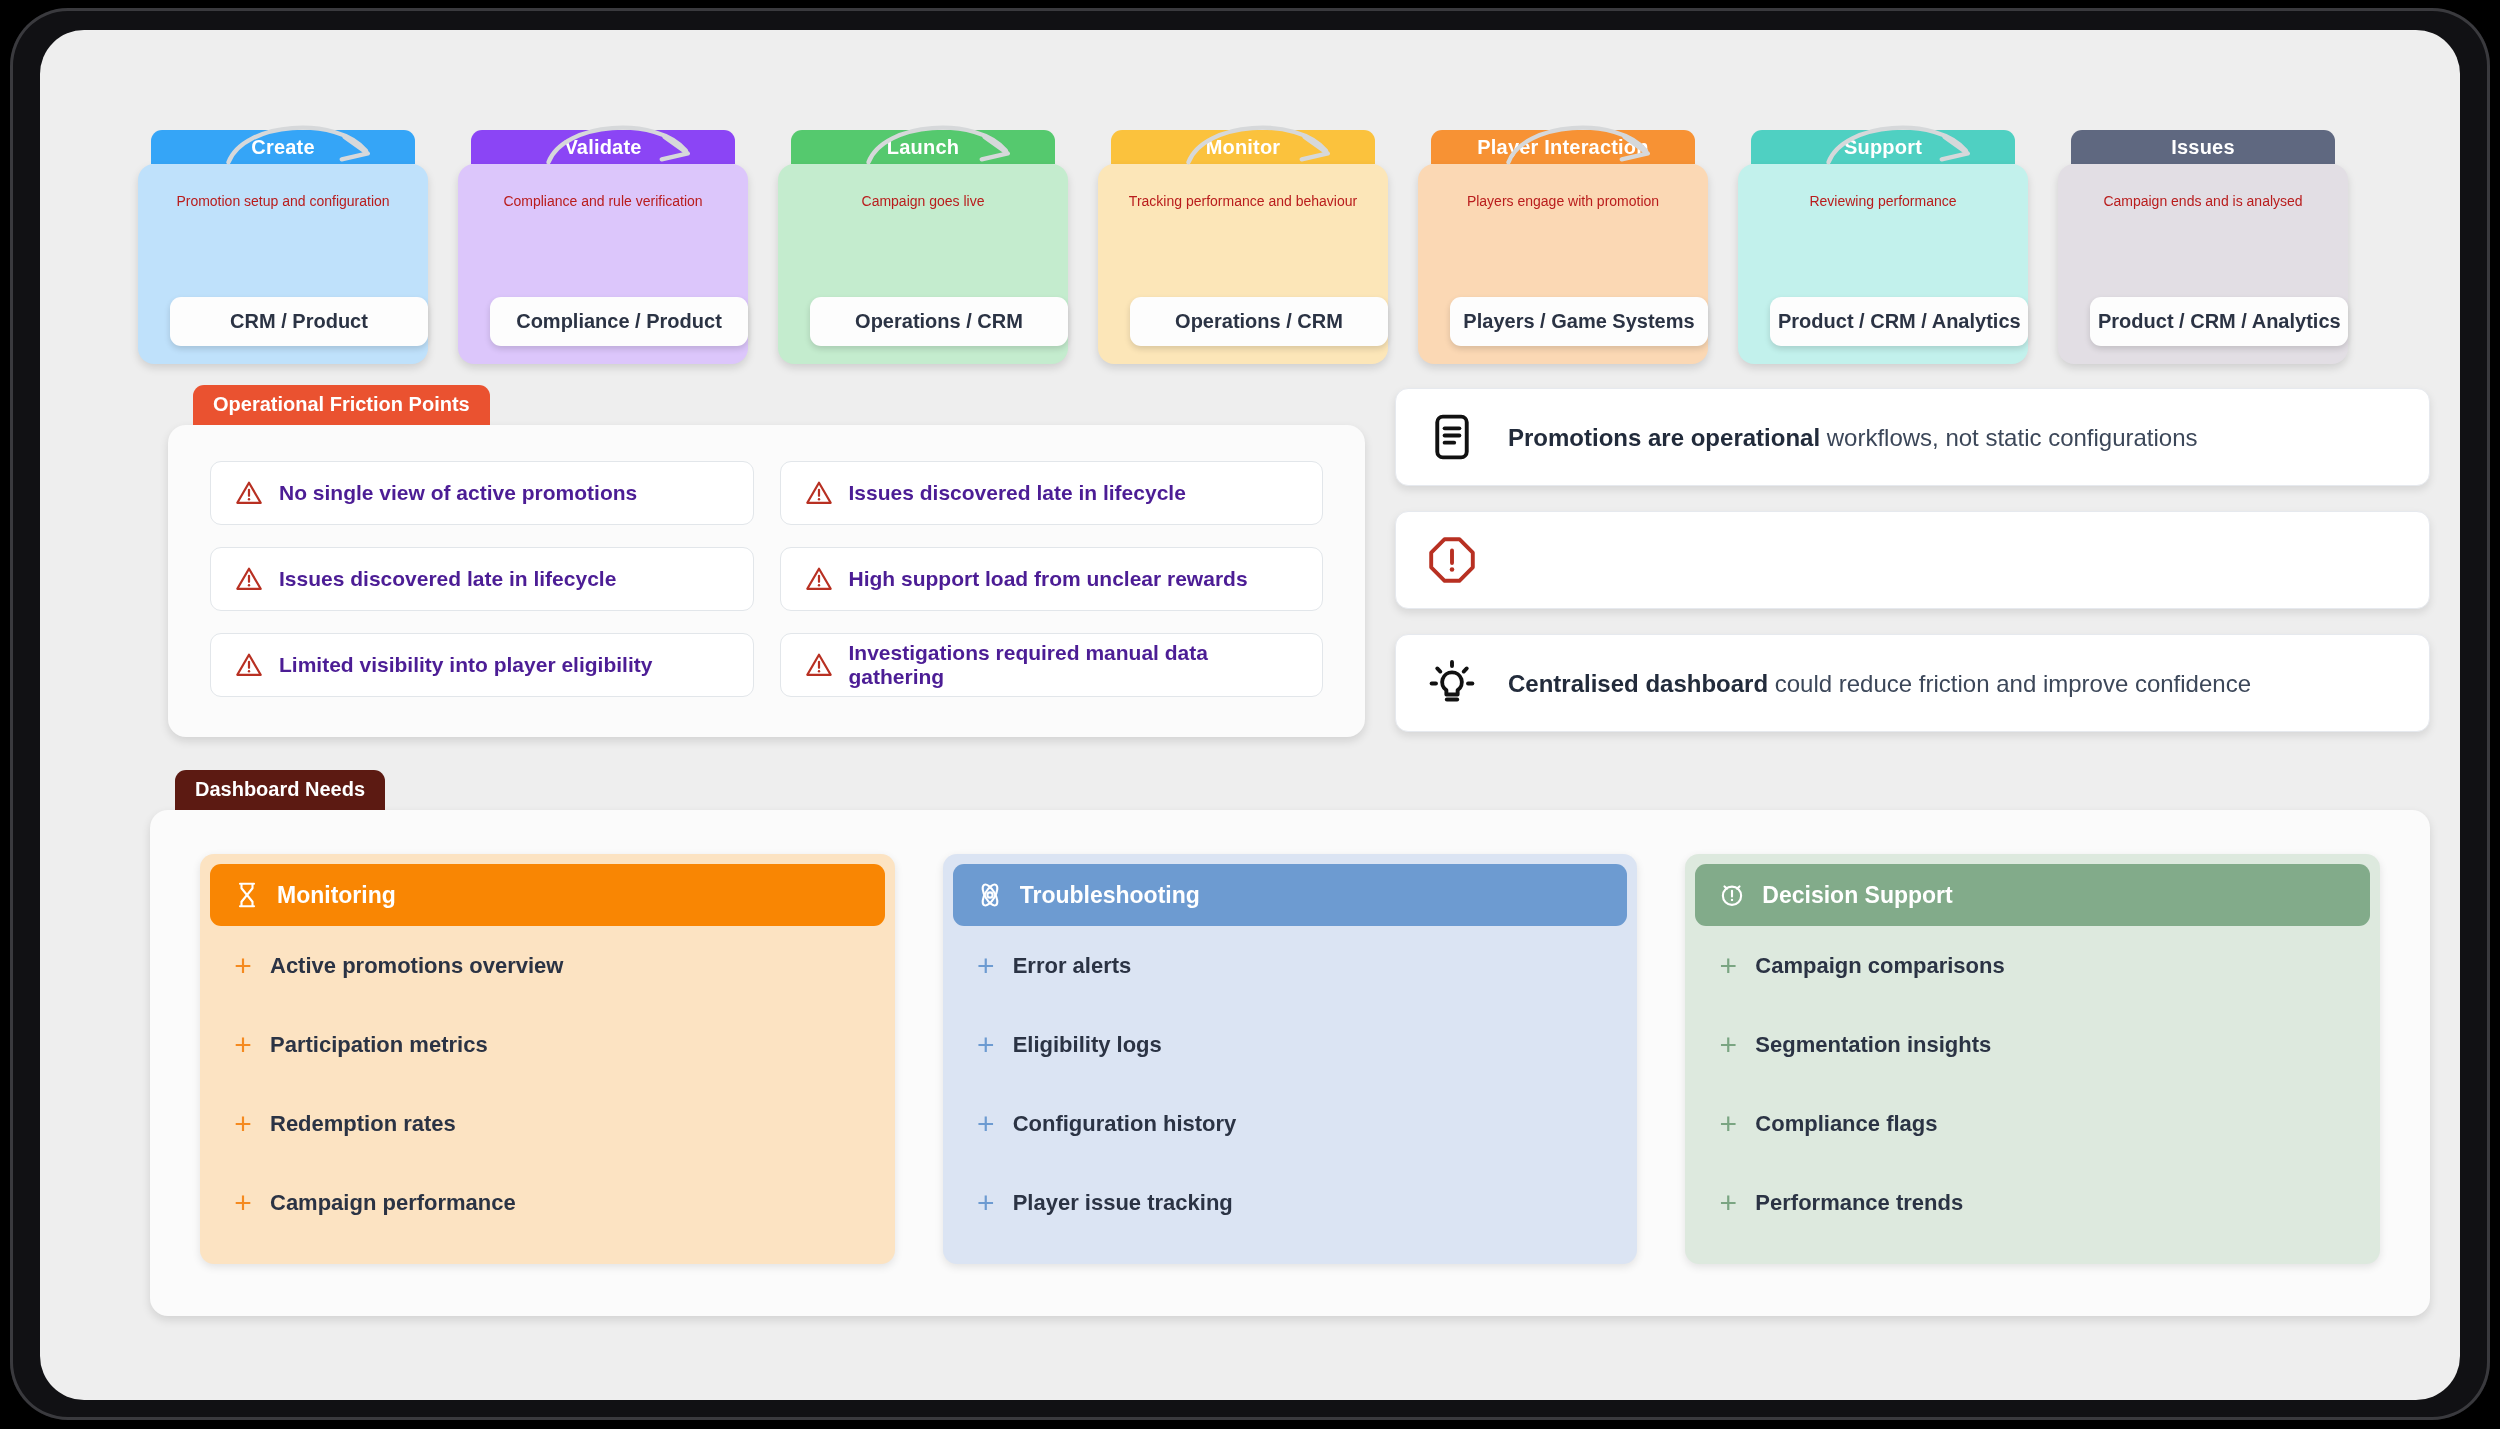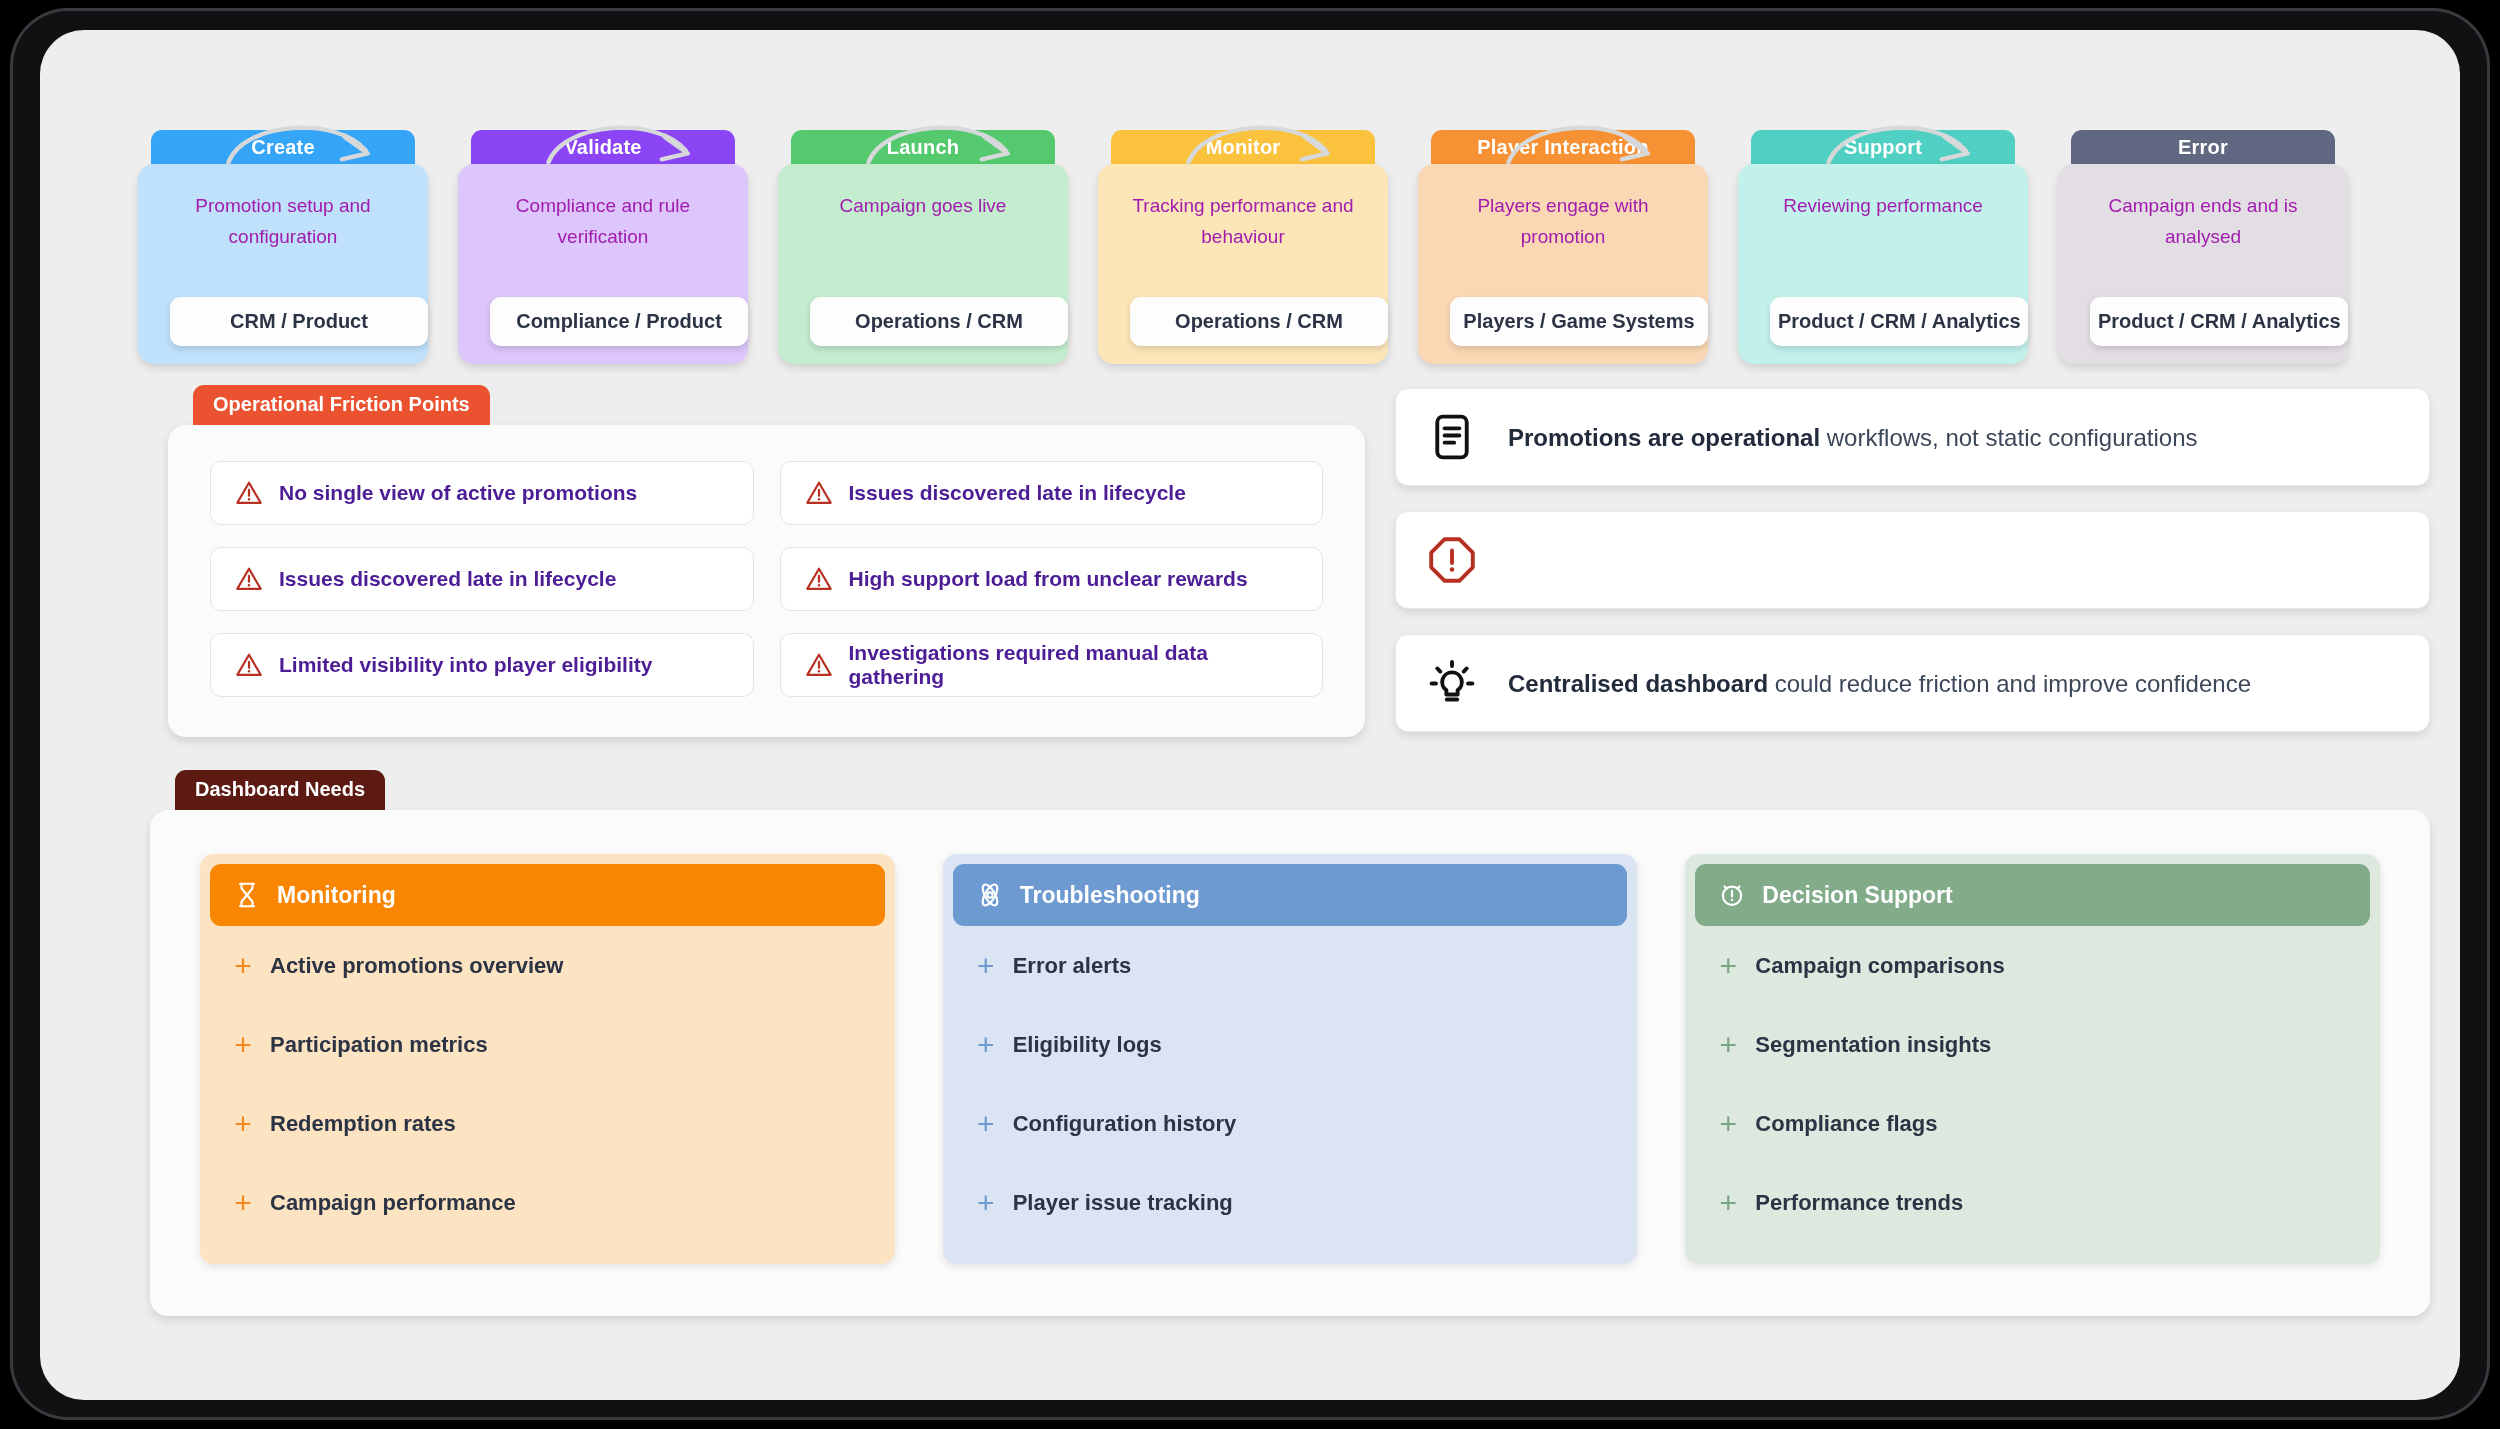--- a/index.html
+++ b/index.html
@@ -289,7 +289,7 @@
           <path d="M128 30 L152 47 L125 53" fill="none" stroke="#d6d8da" stroke-width="4.5" stroke-linecap="round" stroke-linejoin="round"></path>
         </svg>
         <div class="stage" style="left: 1920px; width: 290px;">
-          <div class="stage-head" style="background: rgb(95, 104, 128);">Error</div>
+          <div class="stage-head" style="background: rgb(95, 104, 128);">Issues</div>
           <div class="stage-body" style="background: rgb(226, 222, 228);">
             <div class="stage-desc">Campaign ends and is analysed</div>
             <div class="stage-owner">Product / CRM / Analytics</div>

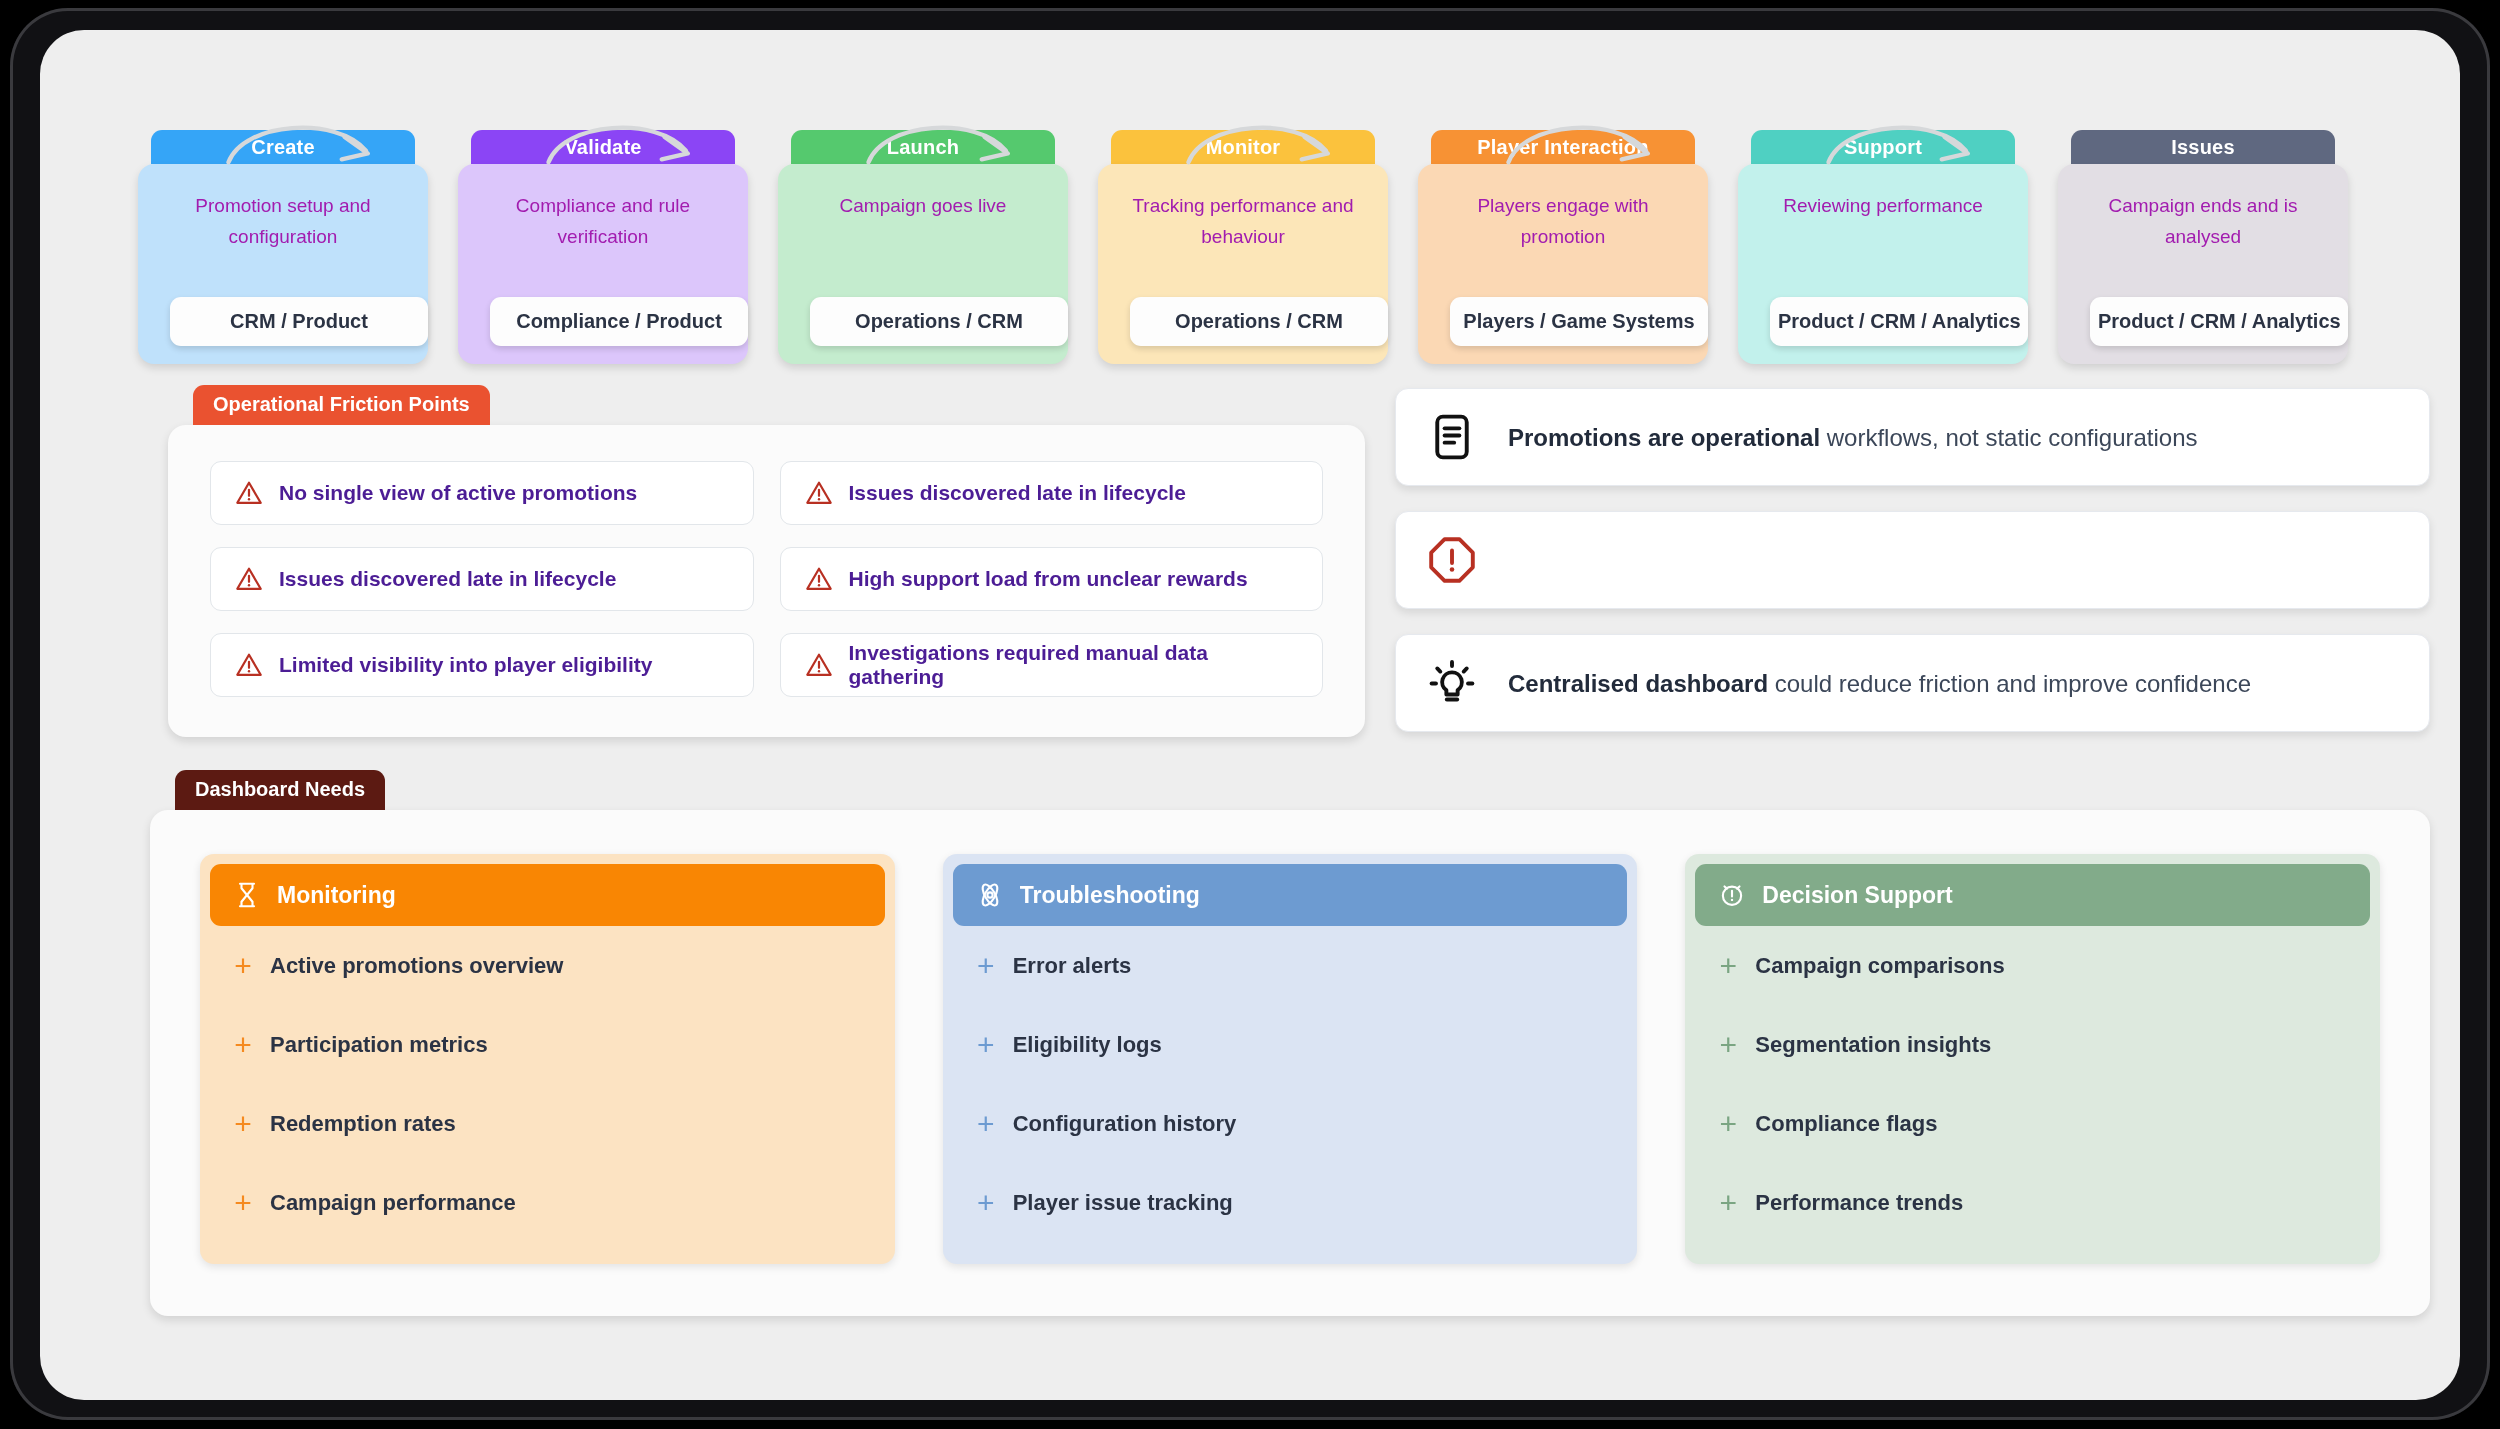--- a/index.html
+++ b/index.html
@@ -65,9 +65,9 @@
     box-shadow: 0 4px 9px rgba(0,0,0,.13);
   }
   .stage-desc {
-    font-size: 19px;
-    line-height: 31px;
-    color: #a21caf;
+    font-size: 14px;
+    line-height: 22px;
+    color: #b91c1c;
     text-align: center;
     min-height: 54px;
   }

